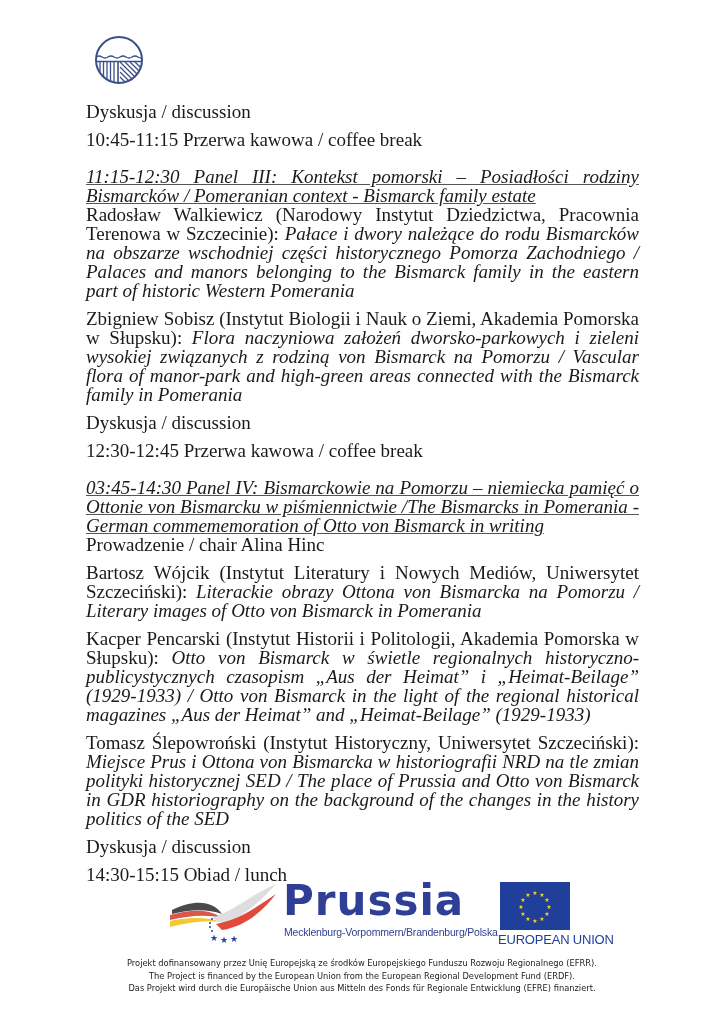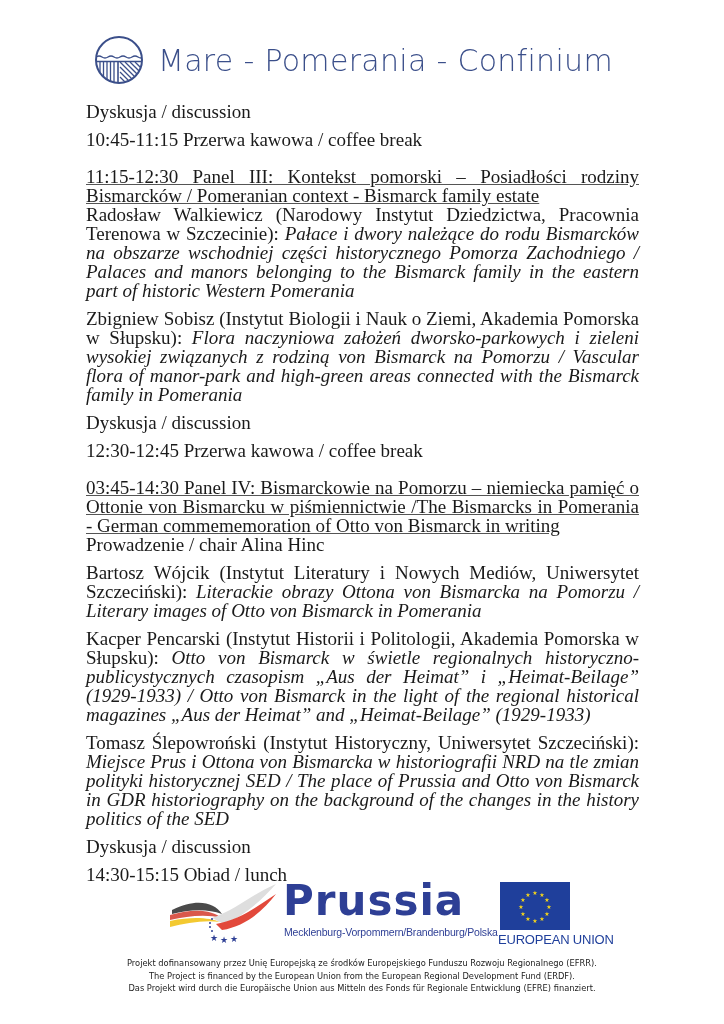--- a/index.html
+++ b/index.html
@@ -58,7 +58,6 @@
         <line x1="41" y1="27" x2="48" y2="34" stroke-width="1.3"></line>
       </g>
     </svg>
-    <span class="brand-title">Mare - Pomerania - Confinium</span>
   </div>
 
   <div class="content">

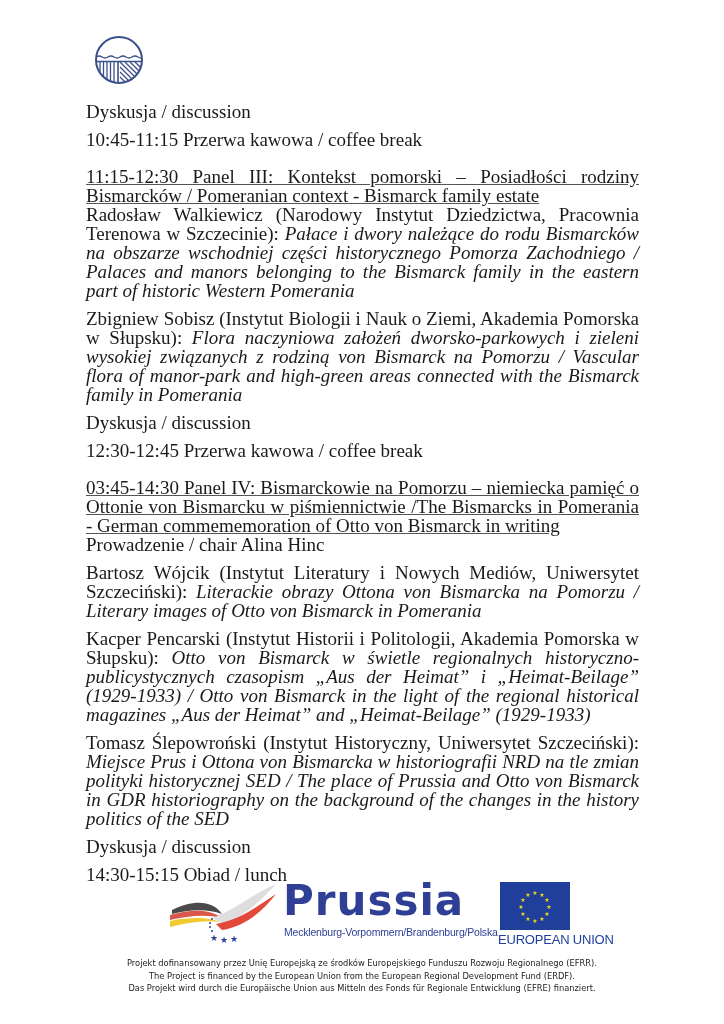--- a/index.html
+++ b/index.html
@@ -13,7 +13,7 @@
     .content { position: absolute; left: 86px; top: 102px; width: 553px; font-family: "Liberation Serif", serif; font-size: 19px; line-height: 19px; color: #1a1a1a; }
     .p { margin: 0 0 9px 0; text-align: justify; }
     .p.gap { margin-bottom: 18px; }
-    .heading { text-decoration: underline; text-decoration-color: #555; margin: 0; text-align: justify; }
+    .heading { text-decoration: underline; text-decoration-color: #555; margin: 0; text-align: justify; font-style: italic; }
     .chair { margin: 0 0 9px 0; }
     .it { font-style: italic; }
 

